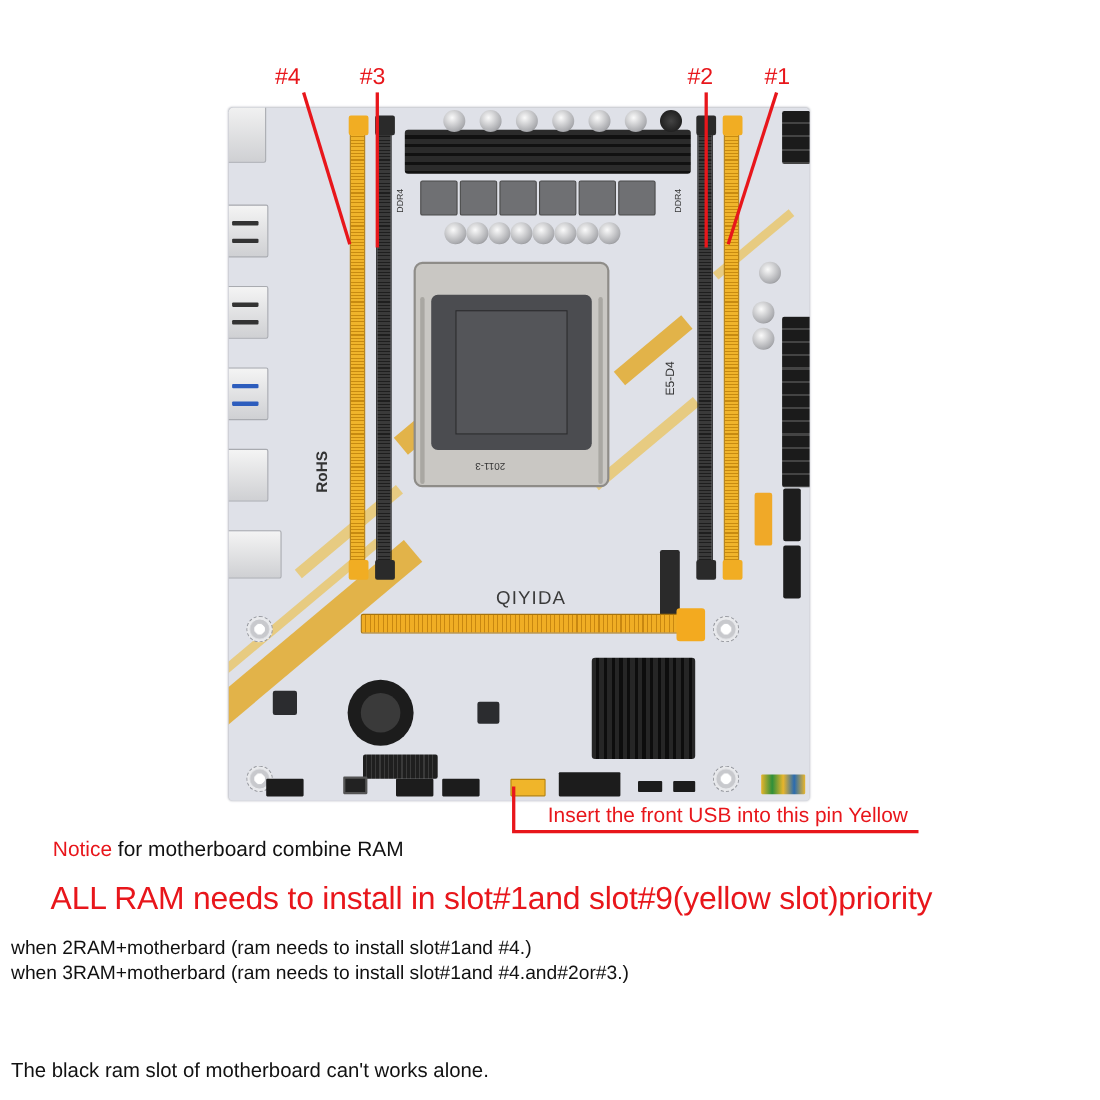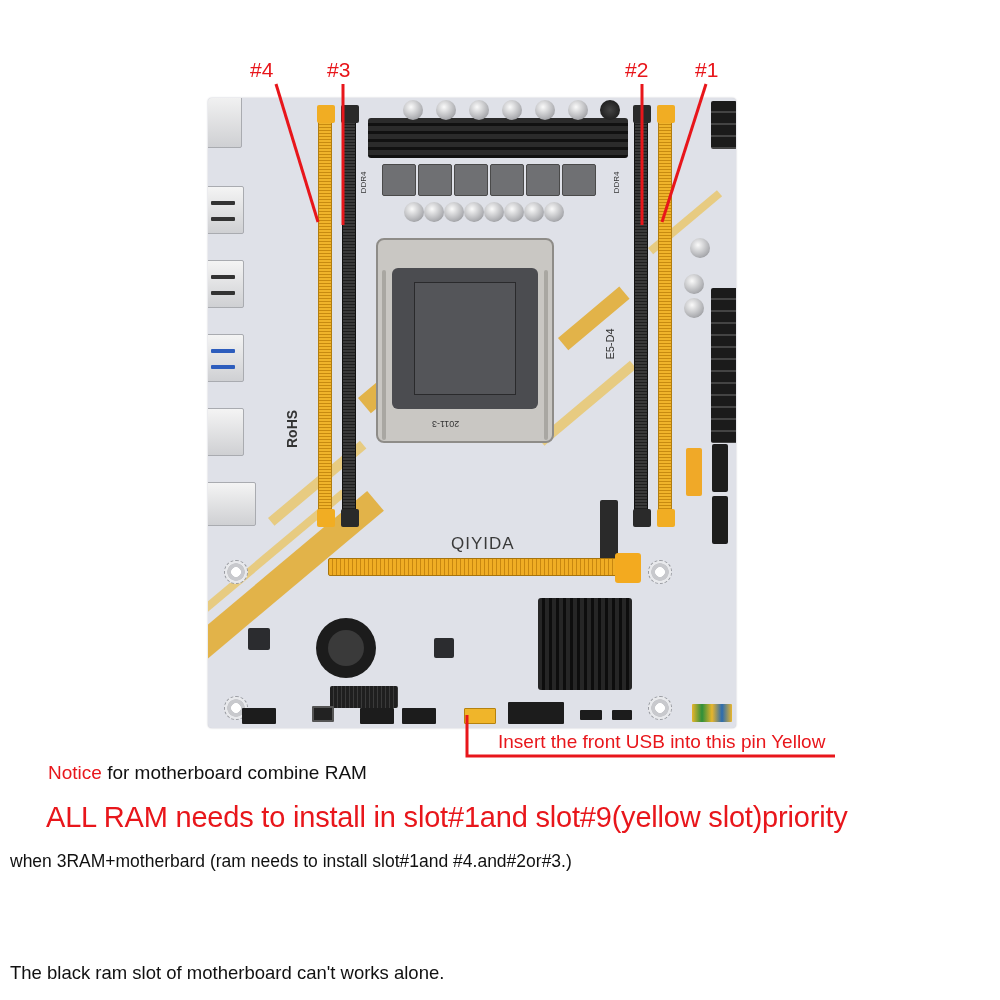--- a/index.html
+++ b/index.html
@@ -198,6 +198,7 @@
 <div class="priority">ALL RAM needs to install in slot#1and slot#9(yellow slot)priority</div>
 
 <div class="rules">
+  <div>when 2RAM+motherbard (ram needs to install slot#1and #4.)</div>
   <div>when 3RAM+motherbard (ram needs to install slot#1and #4.and#2or#3.)</div>
 </div>
 

